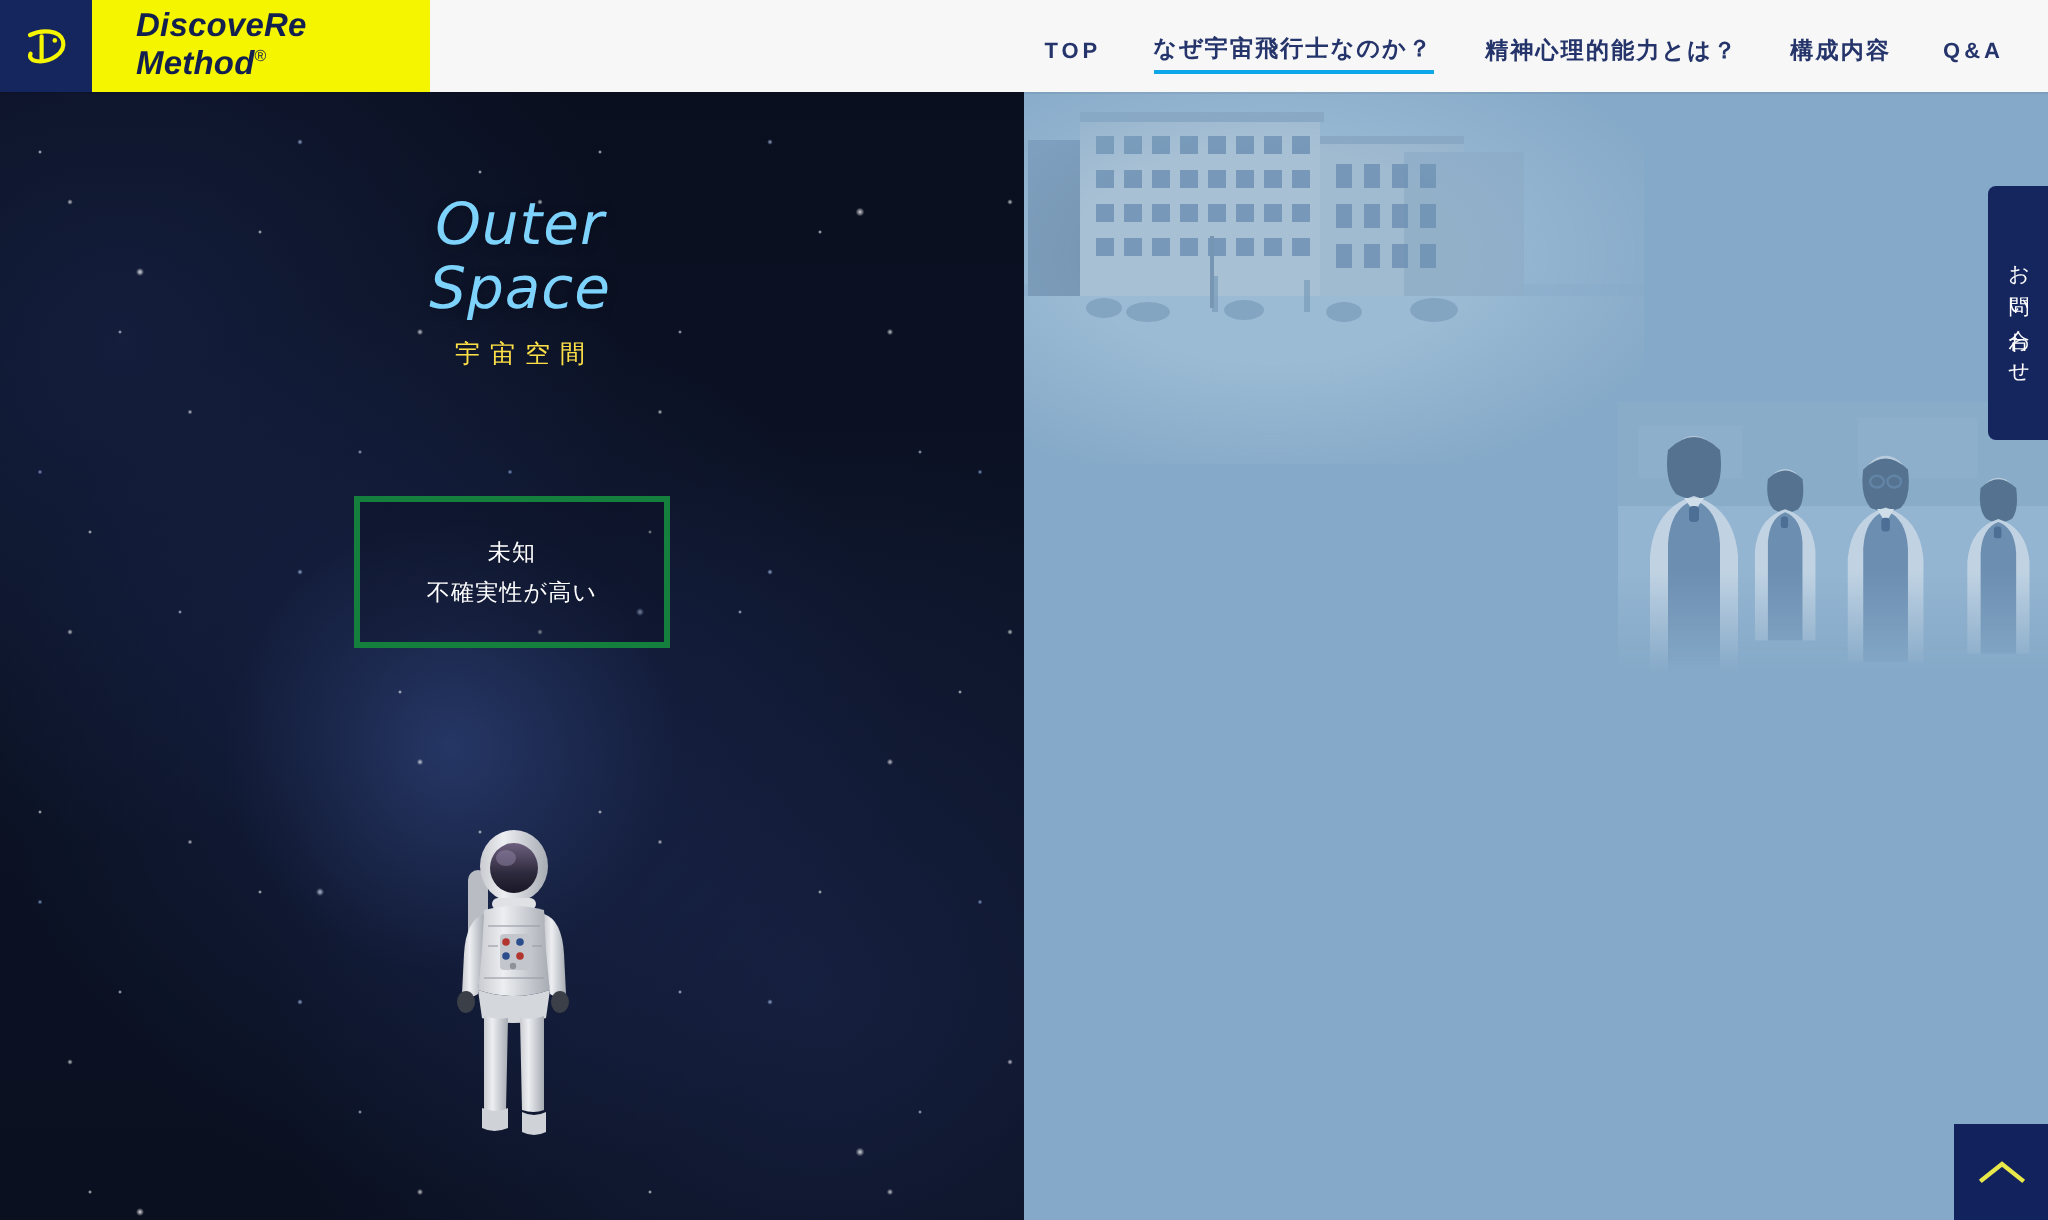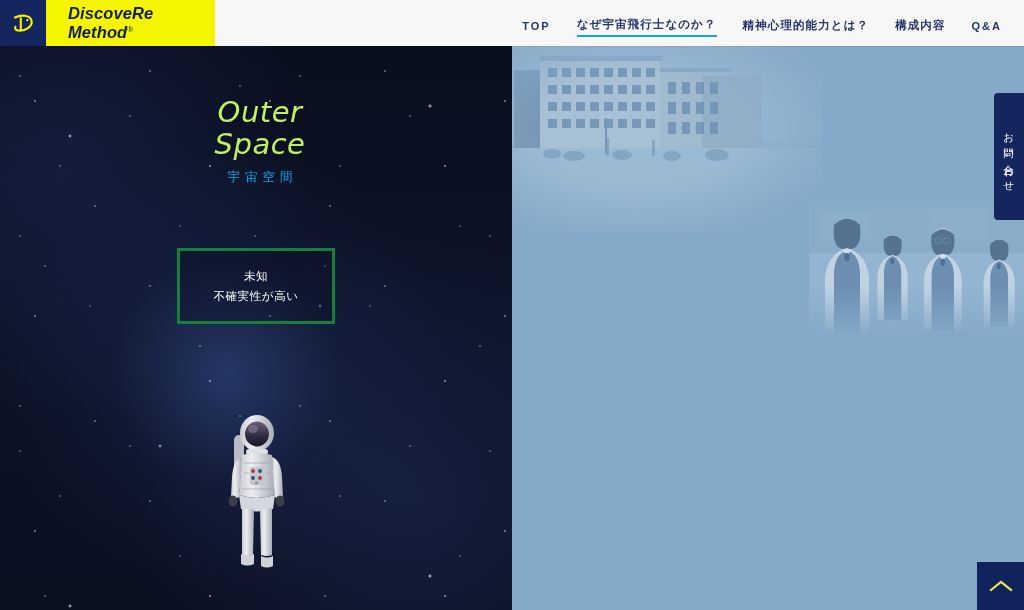--- a/index.html
+++ b/index.html
@@ -109,7 +109,7 @@
   .title-left  { left:170px; top:50px;  width:180px; }
   .t-en {
     font-family:"DejaVu Sans", sans-serif;
-    font-style:italic; font-weight:300; color:#bef264;
+    font-style:italic; font-weight:300; color:#7dd3fc;
     font-size:29px; line-height:32px; letter-spacing:.5px;
     text-shadow:0 1px 6px rgba(0,0,0,.25);
   }

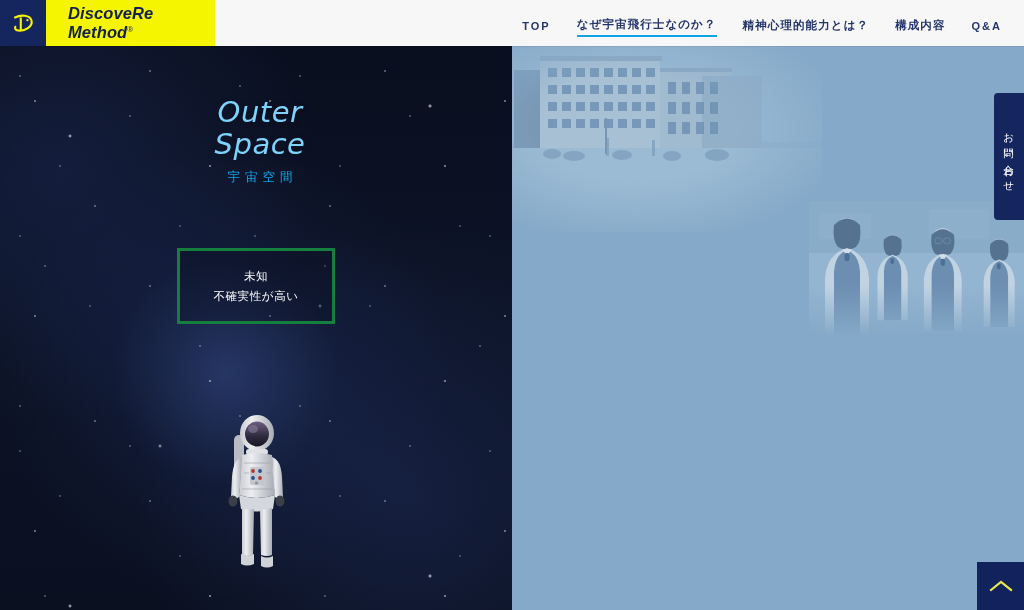--- a/index.html
+++ b/index.html
@@ -114,7 +114,7 @@
     text-shadow:0 1px 6px rgba(0,0,0,.25);
   }
   .t-jp {
-    margin-top:9px; font-size:12.5px; color:#0ea5e9; letter-spacing:5px;
+    margin-top:9px; font-size:12.5px; color:#fde047; letter-spacing:5px;
     font-family:Liberation Serif, serif; padding-left:5px;
   }
 

